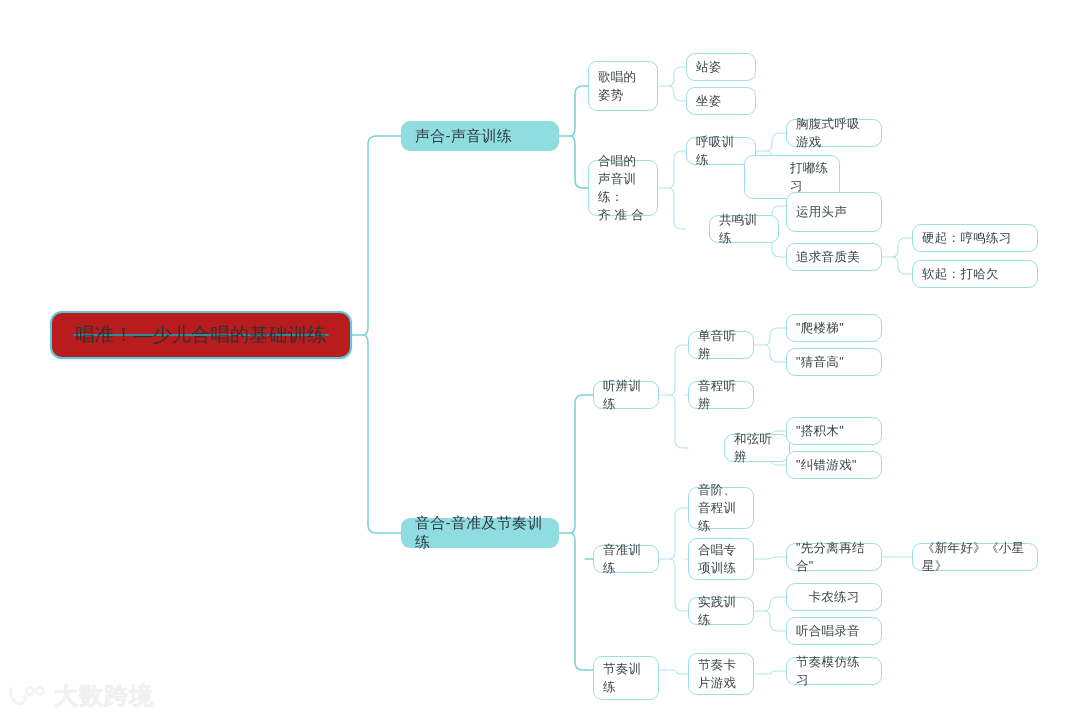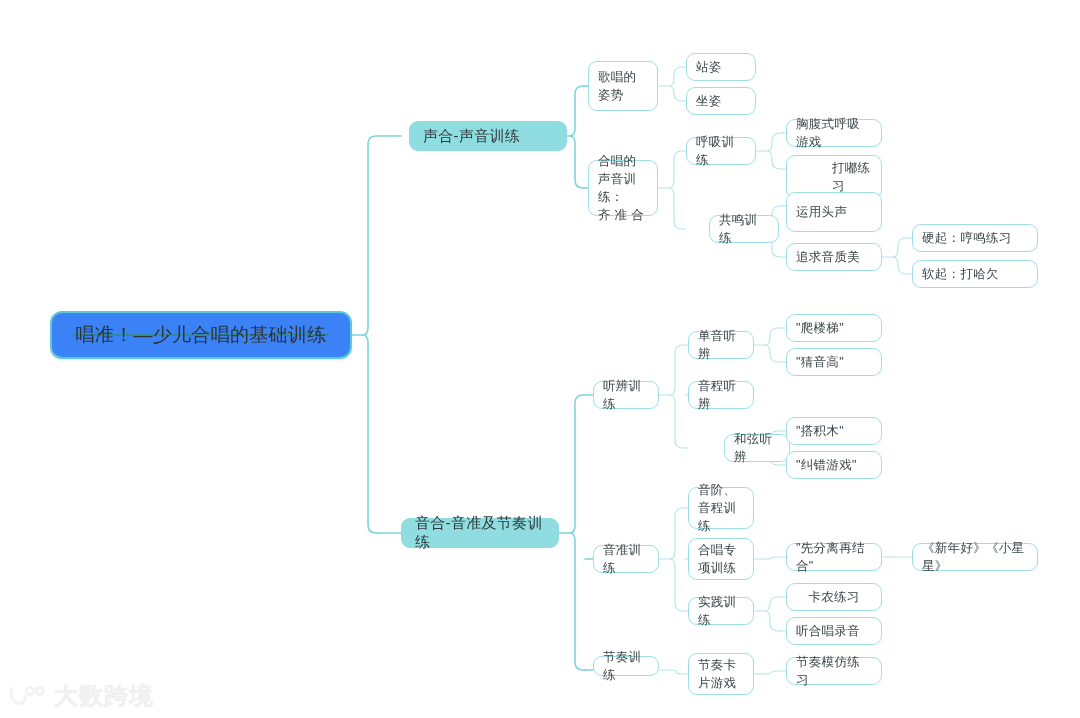--- a/index.html
+++ b/index.html
@@ -179,7 +179,7 @@
 
   <div id="nodes">
       <div class="node root" style="left: 50px; top: 311px; width: 302px; height: 48px;"><div class="inner">唱准！—少儿合唱的基础训练</div></div>
-      <div class="node lv1" style="left: 401px; top: 121px; width: 158px; height: 30px; margin-left: 8px;"><span>声合-声音训练</span></div>
+      <div class="node lv1" style="left: 401px; top: 121px; width: 158px; height: 30px;"><span>声合-声音训练</span></div>
       <div class="node box lv2 multi" style="left: 588px; top: 61px; width: 70px; height: 50px;"><span>歌唱的姿势</span></div>
       <div class="node box lv3" style="left: 686px; top: 53px; width: 70px; height: 28px;"><span>站姿</span></div>
       <div class="node box lv3" style="left: 686px; top: 87px; width: 70px; height: 28px;"><span>坐姿</span></div>

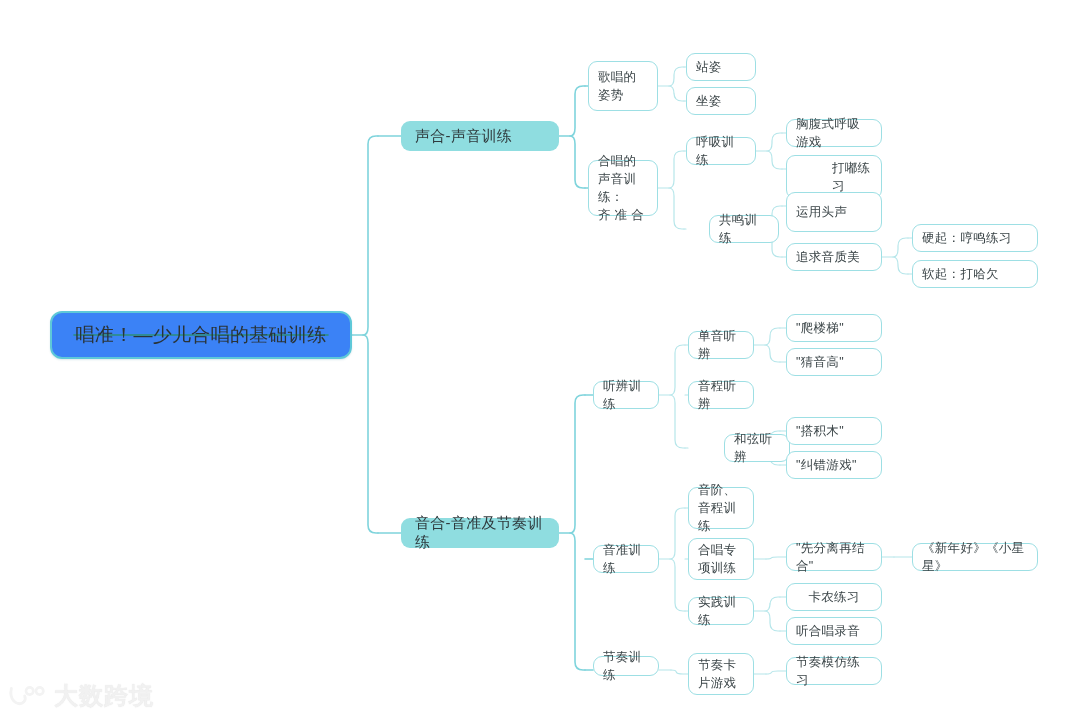--- a/index.html
+++ b/index.html
@@ -187,7 +187,7 @@
 齐 准 合</span></div>
       <div class="node box lv3" style="left: 686px; top: 137px; width: 70px; height: 28px;"><span>呼吸训练</span></div>
       <div class="node box lv4" style="left: 786px; top: 119px; width: 96px; height: 28px;"><span>胸腹式呼吸游戏</span></div>
-      <div class="node box lv4" style="left: 786px; top: 155px; width: 96px; height: 44px; padding-left: 45px;"><span>打嘟练习</span></div>
+      <div class="node box lv4" style="left: 744px; top: 155px; width: 96px; height: 44px; padding-left: 45px;"><span>打嘟练习</span></div>
       <div class="node box lv3" style="left: 686px; top: 215px; width: 70px; height: 28px; margin-left: 23px;"><span>共鸣训练</span></div>
       <div class="node box lv4" style="left: 786px; top: 192px; width: 96px; height: 40px;"><span>运用头声</span></div>
       <div class="node box lv4" style="left: 786px; top: 243px; width: 96px; height: 28px;"><span>追求音质美</span></div>

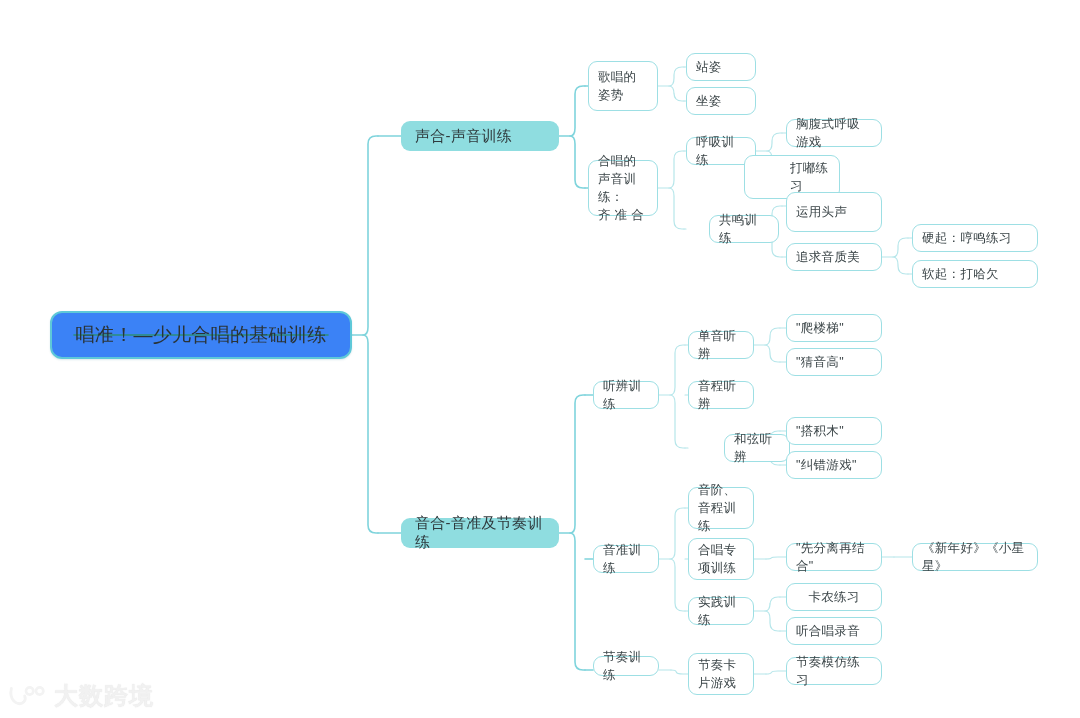--- a/index.html
+++ b/index.html
@@ -47,7 +47,7 @@
     border: 2px solid #5ec8d8;
     border-radius: 12px;
     padding: 21px;
-    background: #3b82f6;
+    background: #b91c1c;
     box-shadow: 0 1px 2px rgba(60,130,150,.18);
   }
   .node.root .inner {

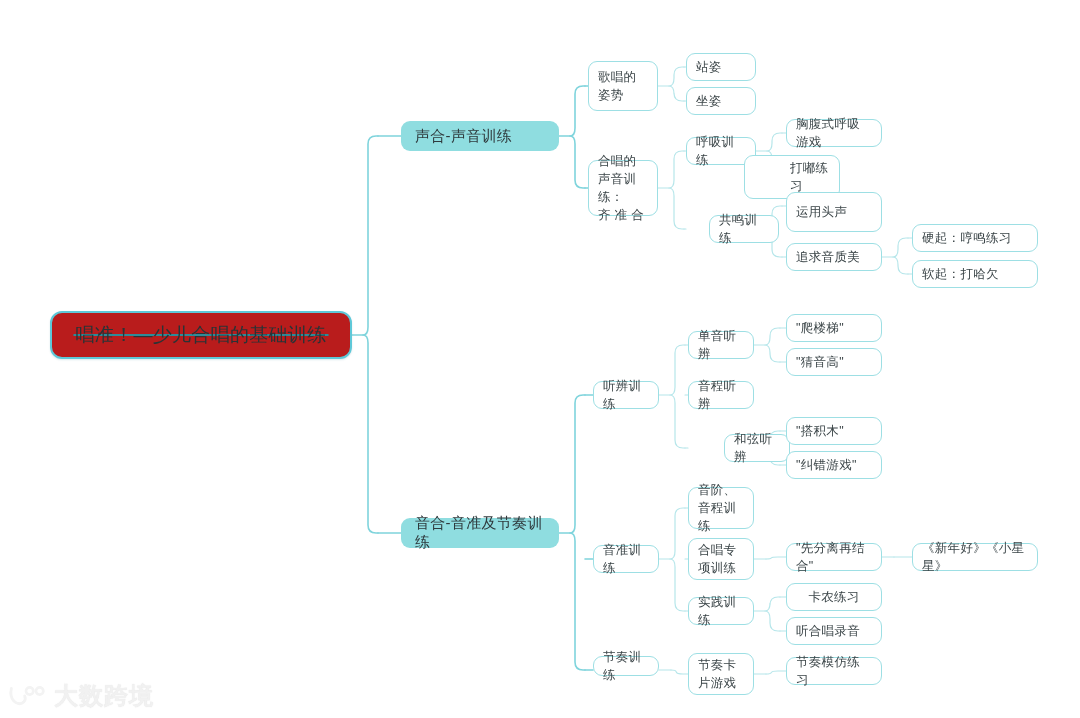--- a/index.html
+++ b/index.html
@@ -210,7 +210,7 @@
       <div class="node box lv3" style="left: 688px; top: 597px; width: 66px; height: 28px;"><span>实践训练</span></div>
       <div class="node box lv4" style="left: 786px; top: 583px; width: 96px; height: 28px; justify-content: center;"><span>卡农练习</span></div>
       <div class="node box lv4" style="left: 786px; top: 617px; width: 96px; height: 28px;"><span>听合唱录音</span></div>
-      <div class="node box lv2" style="left: 593px; top: 656px; width: 66px; height: 20px; border-radius: 9px;"><span>节奏训练</span></div>
+      <div class="node box lv2" style="left: 593px; top: 656px; width: 66px; height: 44px; border-radius: 9px;"><span>节奏训练</span></div>
       <div class="node box lv3 multi" style="left: 688px; top: 653px; width: 66px; height: 42px;"><span>节奏卡片游戏</span></div>
       <div class="node box lv4" style="left: 786px; top: 657px; width: 96px; height: 28px;"><span>节奏模仿练习</span></div>
     </div>

